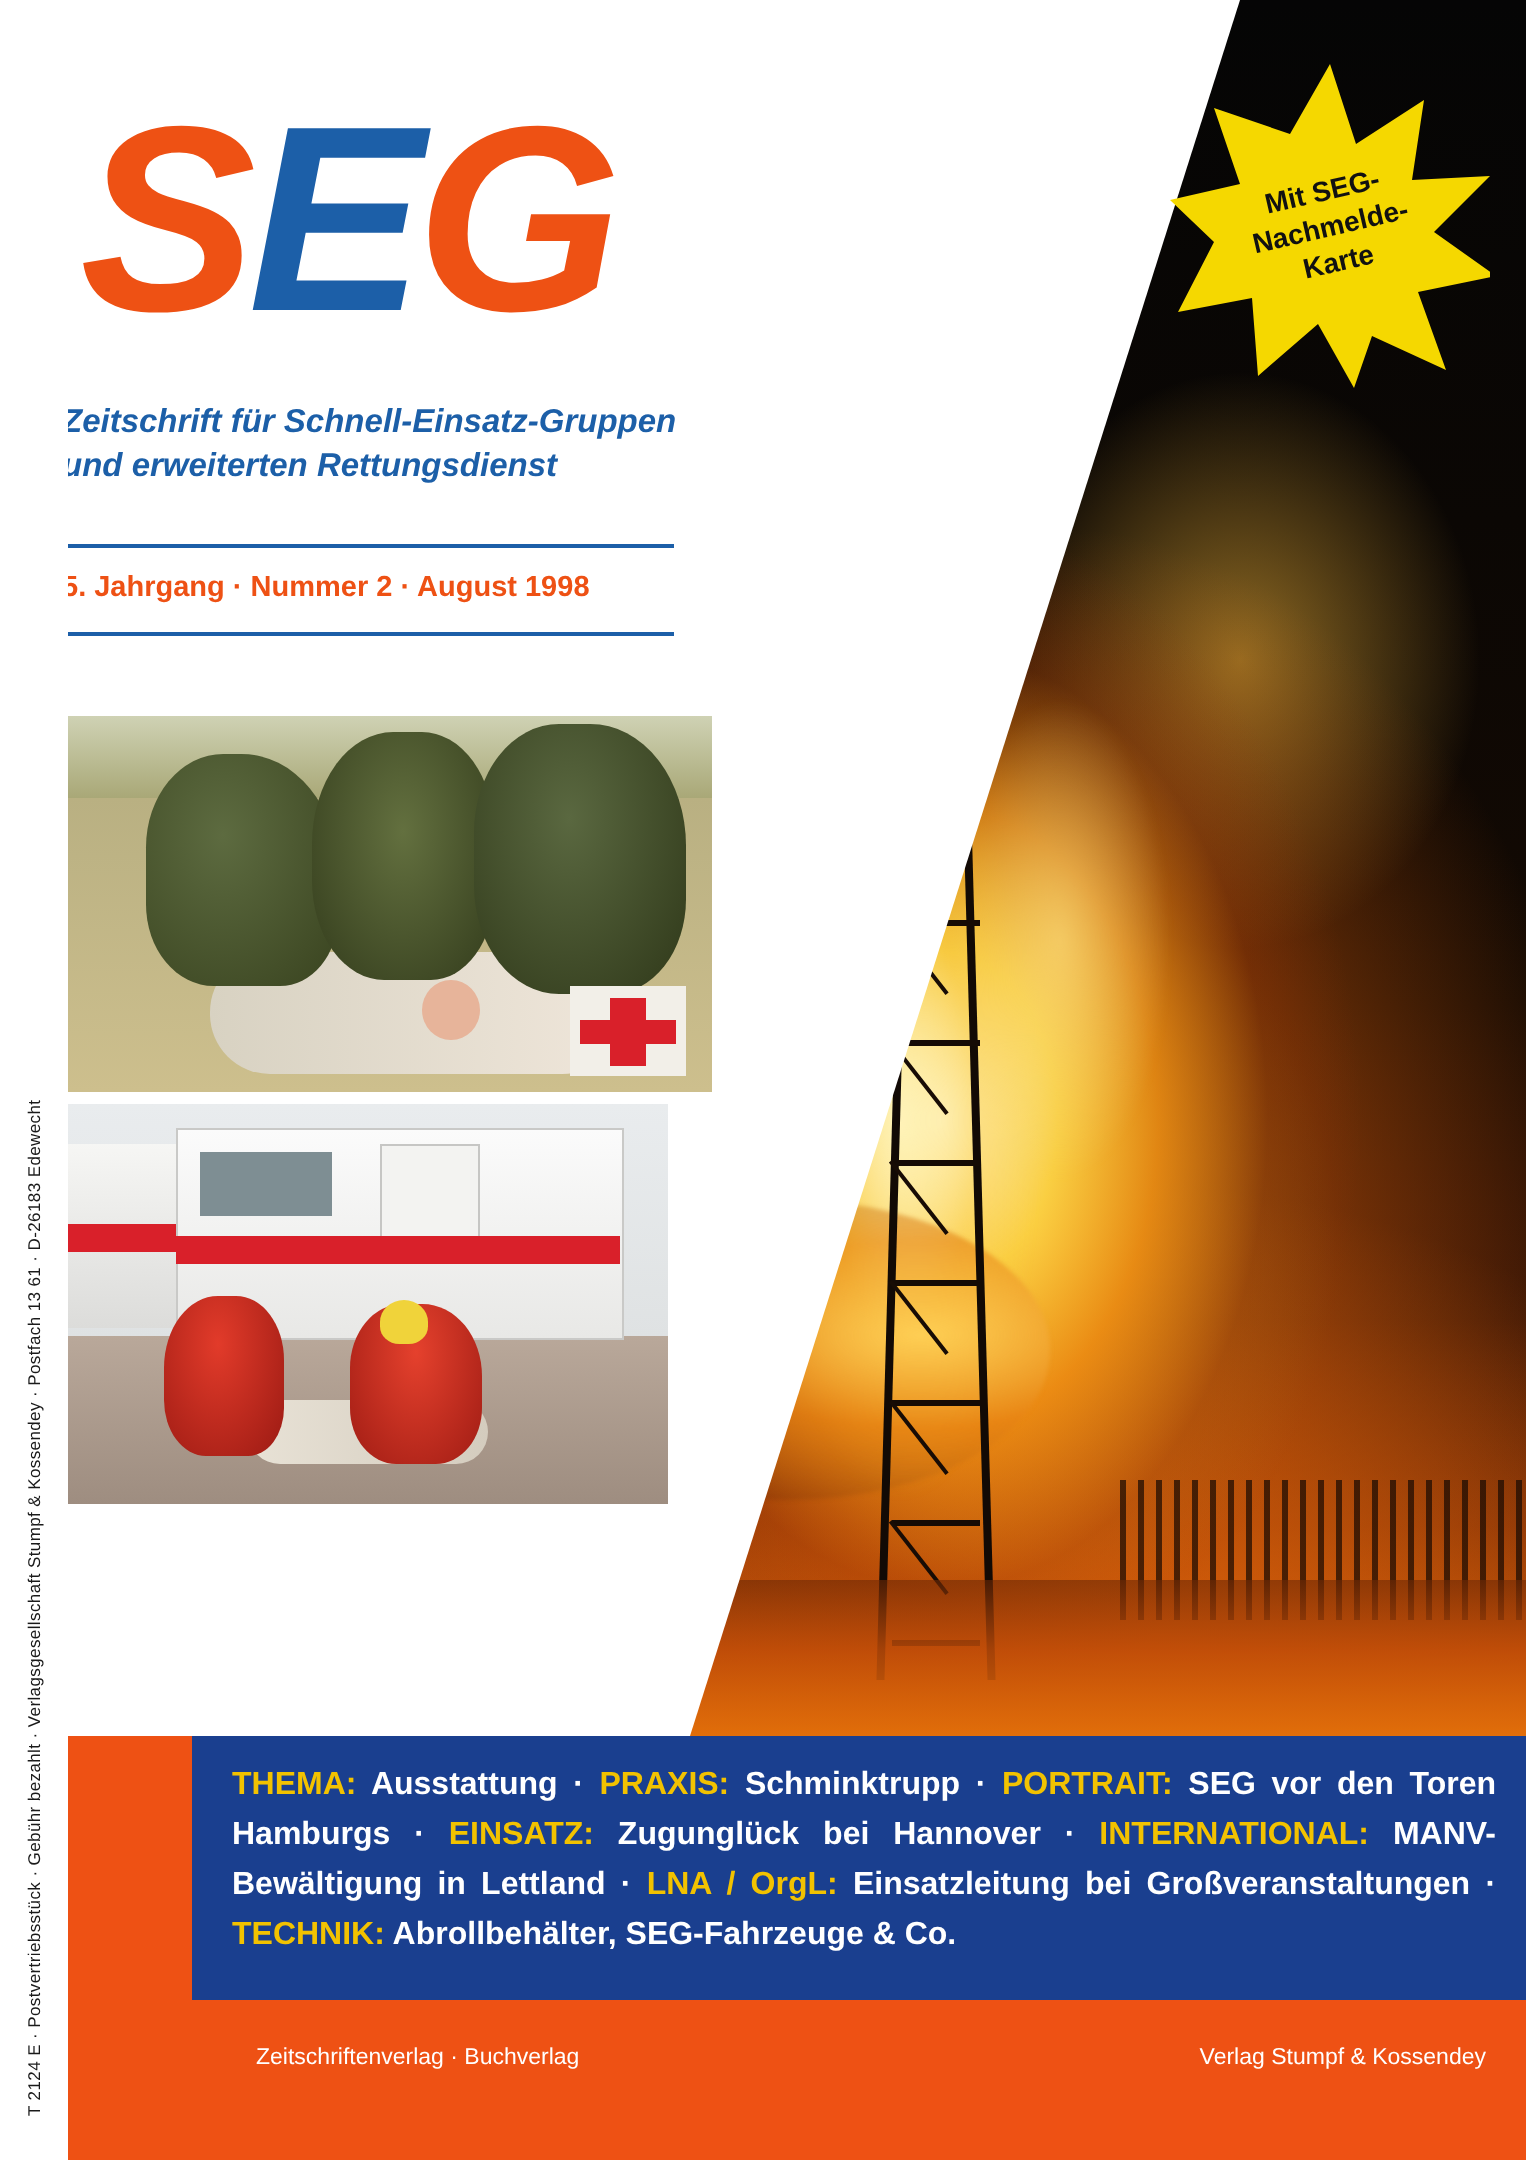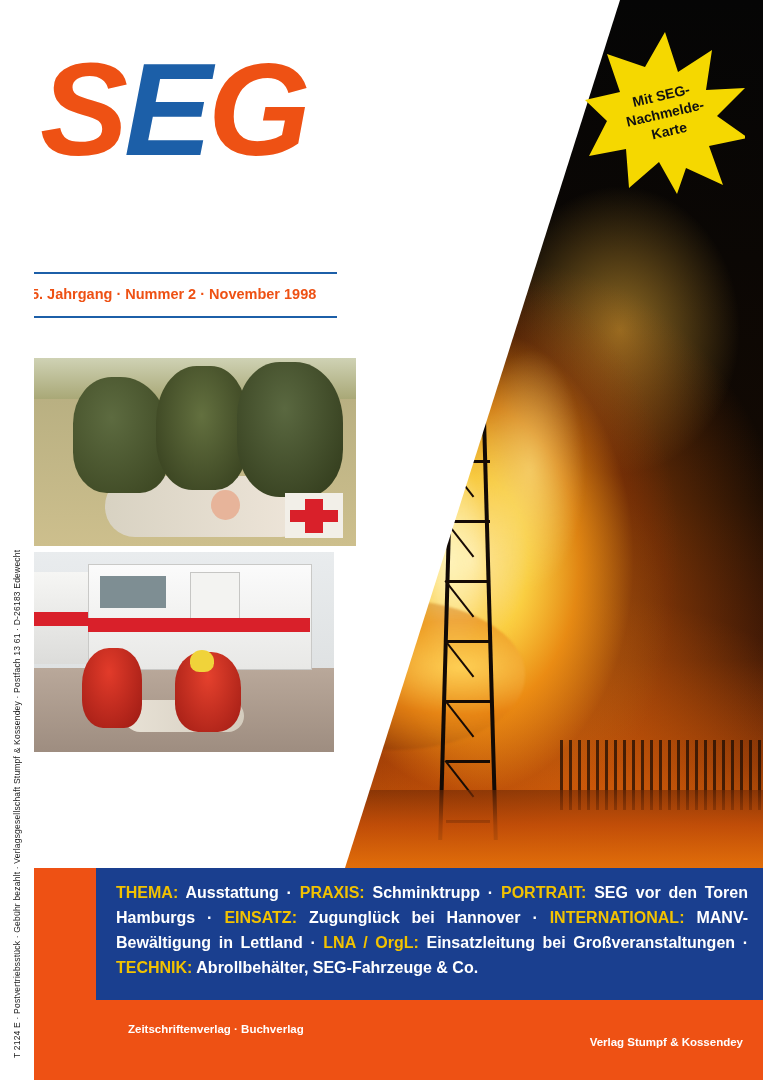--- a/index.html
+++ b/index.html
@@ -421,6 +421,10 @@
 
   <div class="logo"><span class="s">S</span><span class="e">E</span><span class="g">G</span></div>
 
+  <div class="tagline">
+    <div>Zeitschrift für Schnell-Einsatz-Gruppen</div>
+    <div>und erweiterten Rettungsdienst</div>
+  </div>
 
   <div class="issue-rule-top"></div>
   <div class="issue-line">5. Jahrgang · Nummer 2 · November 1998</div>

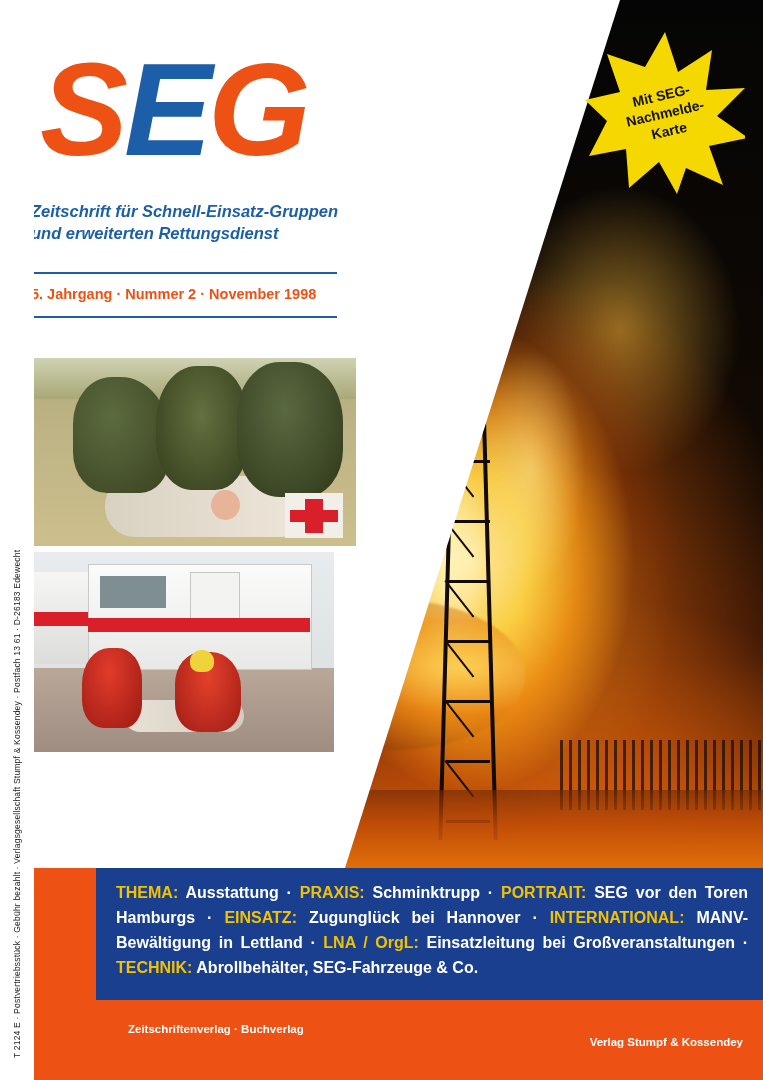--- a/index.html
+++ b/index.html
@@ -427,7 +427,7 @@
   </div>
 
   <div class="issue-rule-top"></div>
-  <div class="issue-line">5. Jahrgang · Nummer 2 · November 1998</div>
+  <div class="issue-line">5. Jahrgang · Nummer 2 · August 1998</div>
   <div class="issue-rule-bottom"></div>
 
   <div class="star">

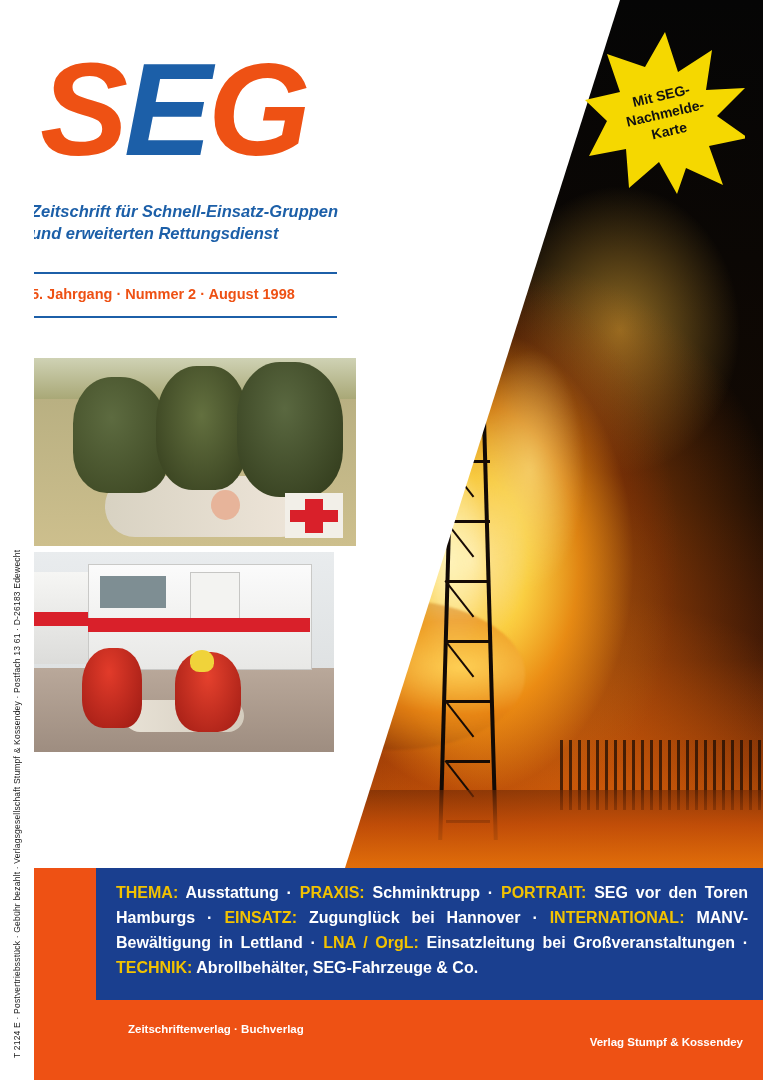--- a/index.html
+++ b/index.html
@@ -351,7 +351,7 @@
     z-index: 32;
     color: #ffffff;
     font-size: 11.5px;
-    font-weight: bold;
+    font-weight: normal;
   }
   .footer-right {
     position: absolute;

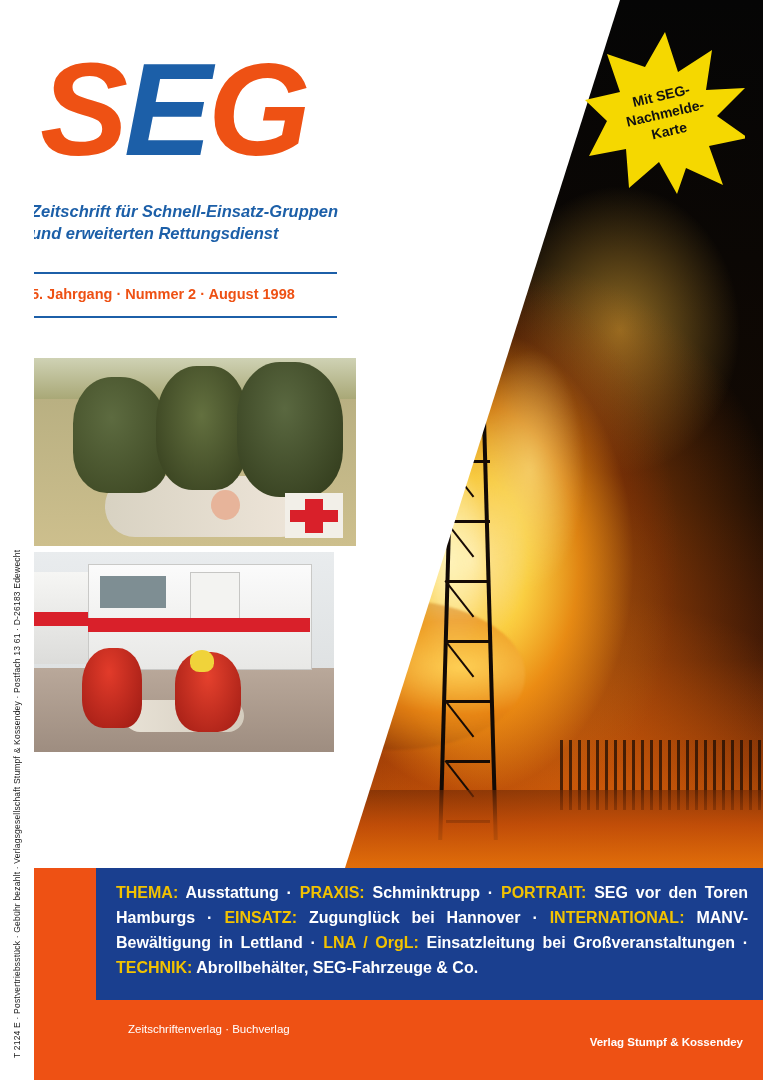--- a/index.html
+++ b/index.html
@@ -360,8 +360,7 @@
     z-index: 32;
     color: #ffffff;
     font-size: 11.5px;
-    font-weight: bold;
-    margin-top: 13px;
+    font-weight: normal;
   }
   .sk-logo {
     position: absolute;

